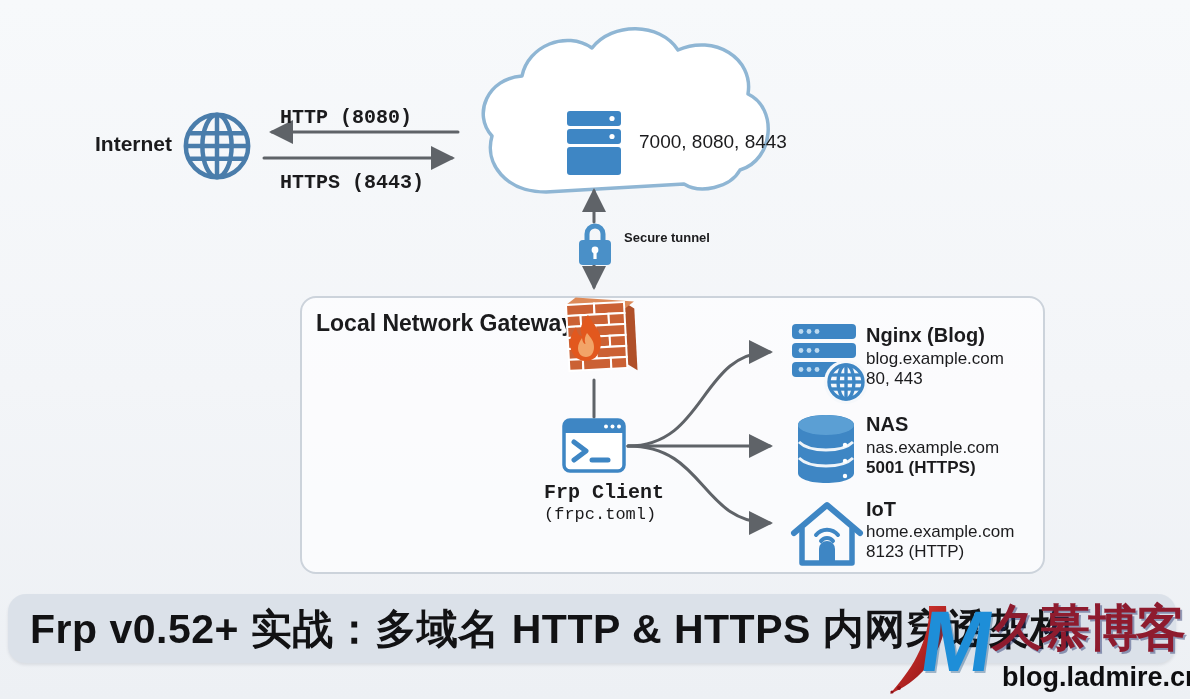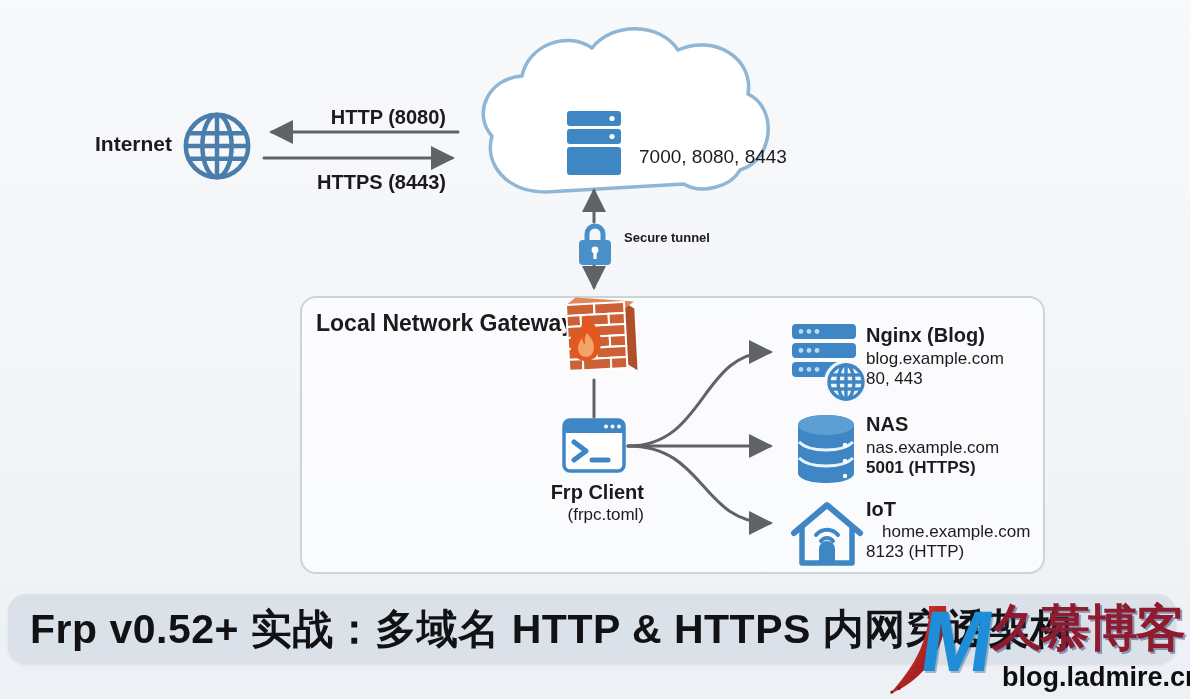--- a/index.html
+++ b/index.html
@@ -10,7 +10,7 @@
   .lbl{color:#1b1b1d;white-space:nowrap;}
   .b{font-weight:700;}
   .sb{font-weight:600;}
-  .center{text-align:right;}
+  .center{text-align:left;font-family:Liberation Mono, monospace;}
   .gateway-box{border:2px solid #ccd3db;border-radius:16px;background:rgba(253,254,255,0.72);}
   .footer-pill{background:#dbe1e9;border-radius:18px;box-shadow:0 2px 3px rgba(40,50,70,0.10);}
   .footer-title{font-size:41px;font-weight:700;color:#121214;white-space:nowrap;letter-spacing:0.5px;}

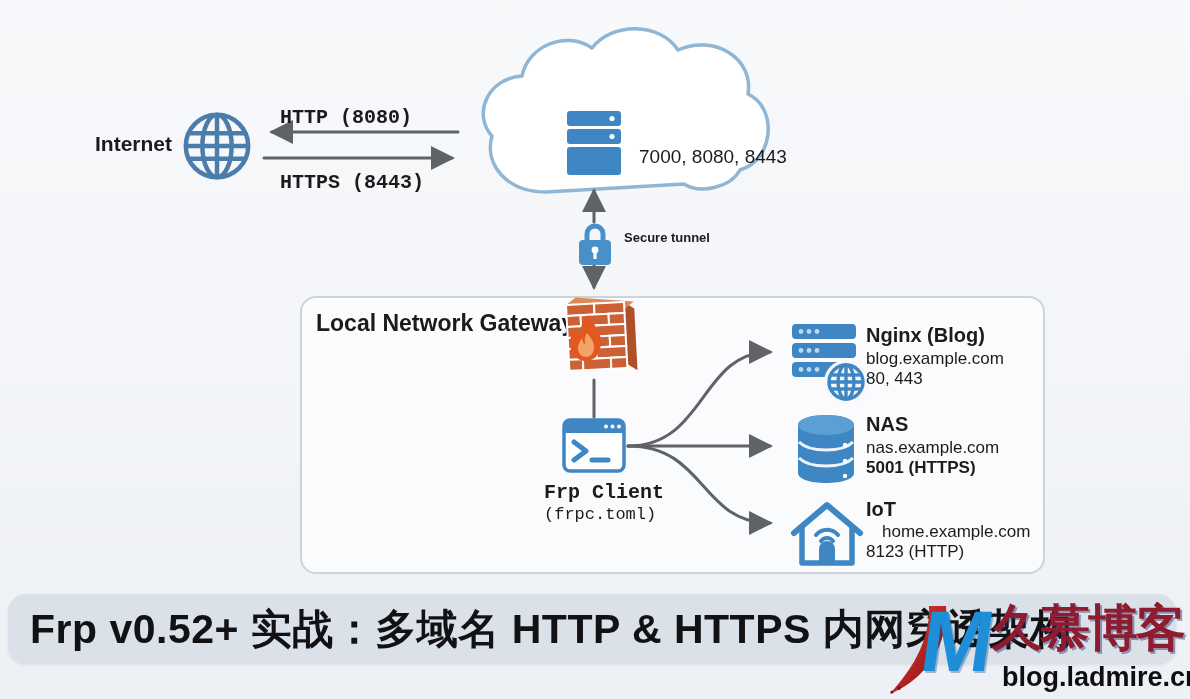--- a/index.html
+++ b/index.html
@@ -76,7 +76,7 @@
     <circle cx="46" cy="26.5" r="2.6" fill="#fff"></circle>
     <rect x="1" y="37" width="54" height="28" rx="3" fill="#3e86c4"></rect>
   </svg>
-  <div class="abs z3 lbl" style="left:639px;top:146px;font-size:19px;">7000, 8080, 8443</div>
+  <div class="abs z3 lbl" style="left:639px;top:131px;font-size:19px;">7000, 8080, 8443</div>
 
   <svg class="abs z3" style="left:575px;top:221px;" width="40" height="45" viewBox="0 0 40 45">
     <path d="M 12 20 V 13 a 8 8 0 0 1 16 0 V 20" fill="none" stroke="#4a90c8" stroke-width="5"></path>

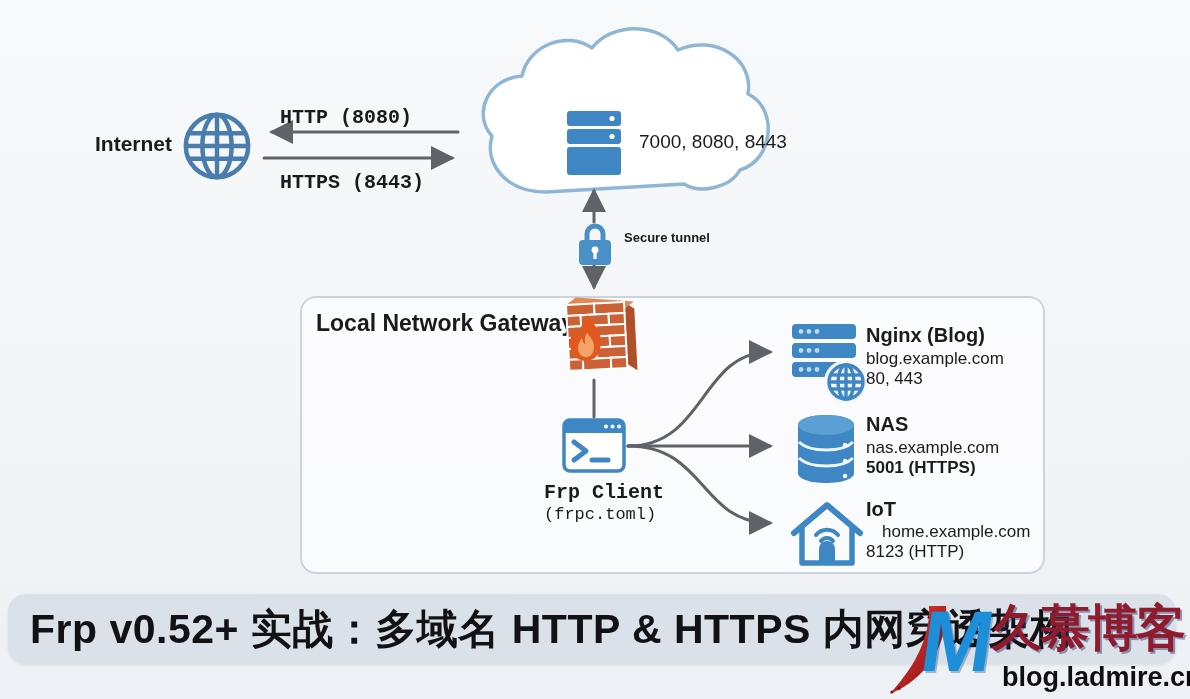--- a/index.html
+++ b/index.html
@@ -181,7 +181,7 @@
     <circle cx="39" cy="49" r="2.6" fill="#3e86c4"></circle>
   </svg>
   <div class="abs z3 lbl b" style="left:866px;top:498px;font-size:20px;">IoT</div>
-  <div class="abs z3 lbl" style="left:866px;top:522px;font-size:17px;margin-left:16px;">home.example.com</div>
+  <div class="abs z3 lbl" style="left:866px;top:522px;font-size:17px;">home.example.com</div>
   <div class="abs z3 lbl" style="left:866px;top:542px;font-size:17px;">8123 (HTTP)</div>
 
   <div class="abs z4 footer-pill" style="left:8px;top:594px;width:1168px;height:69px;"></div>

